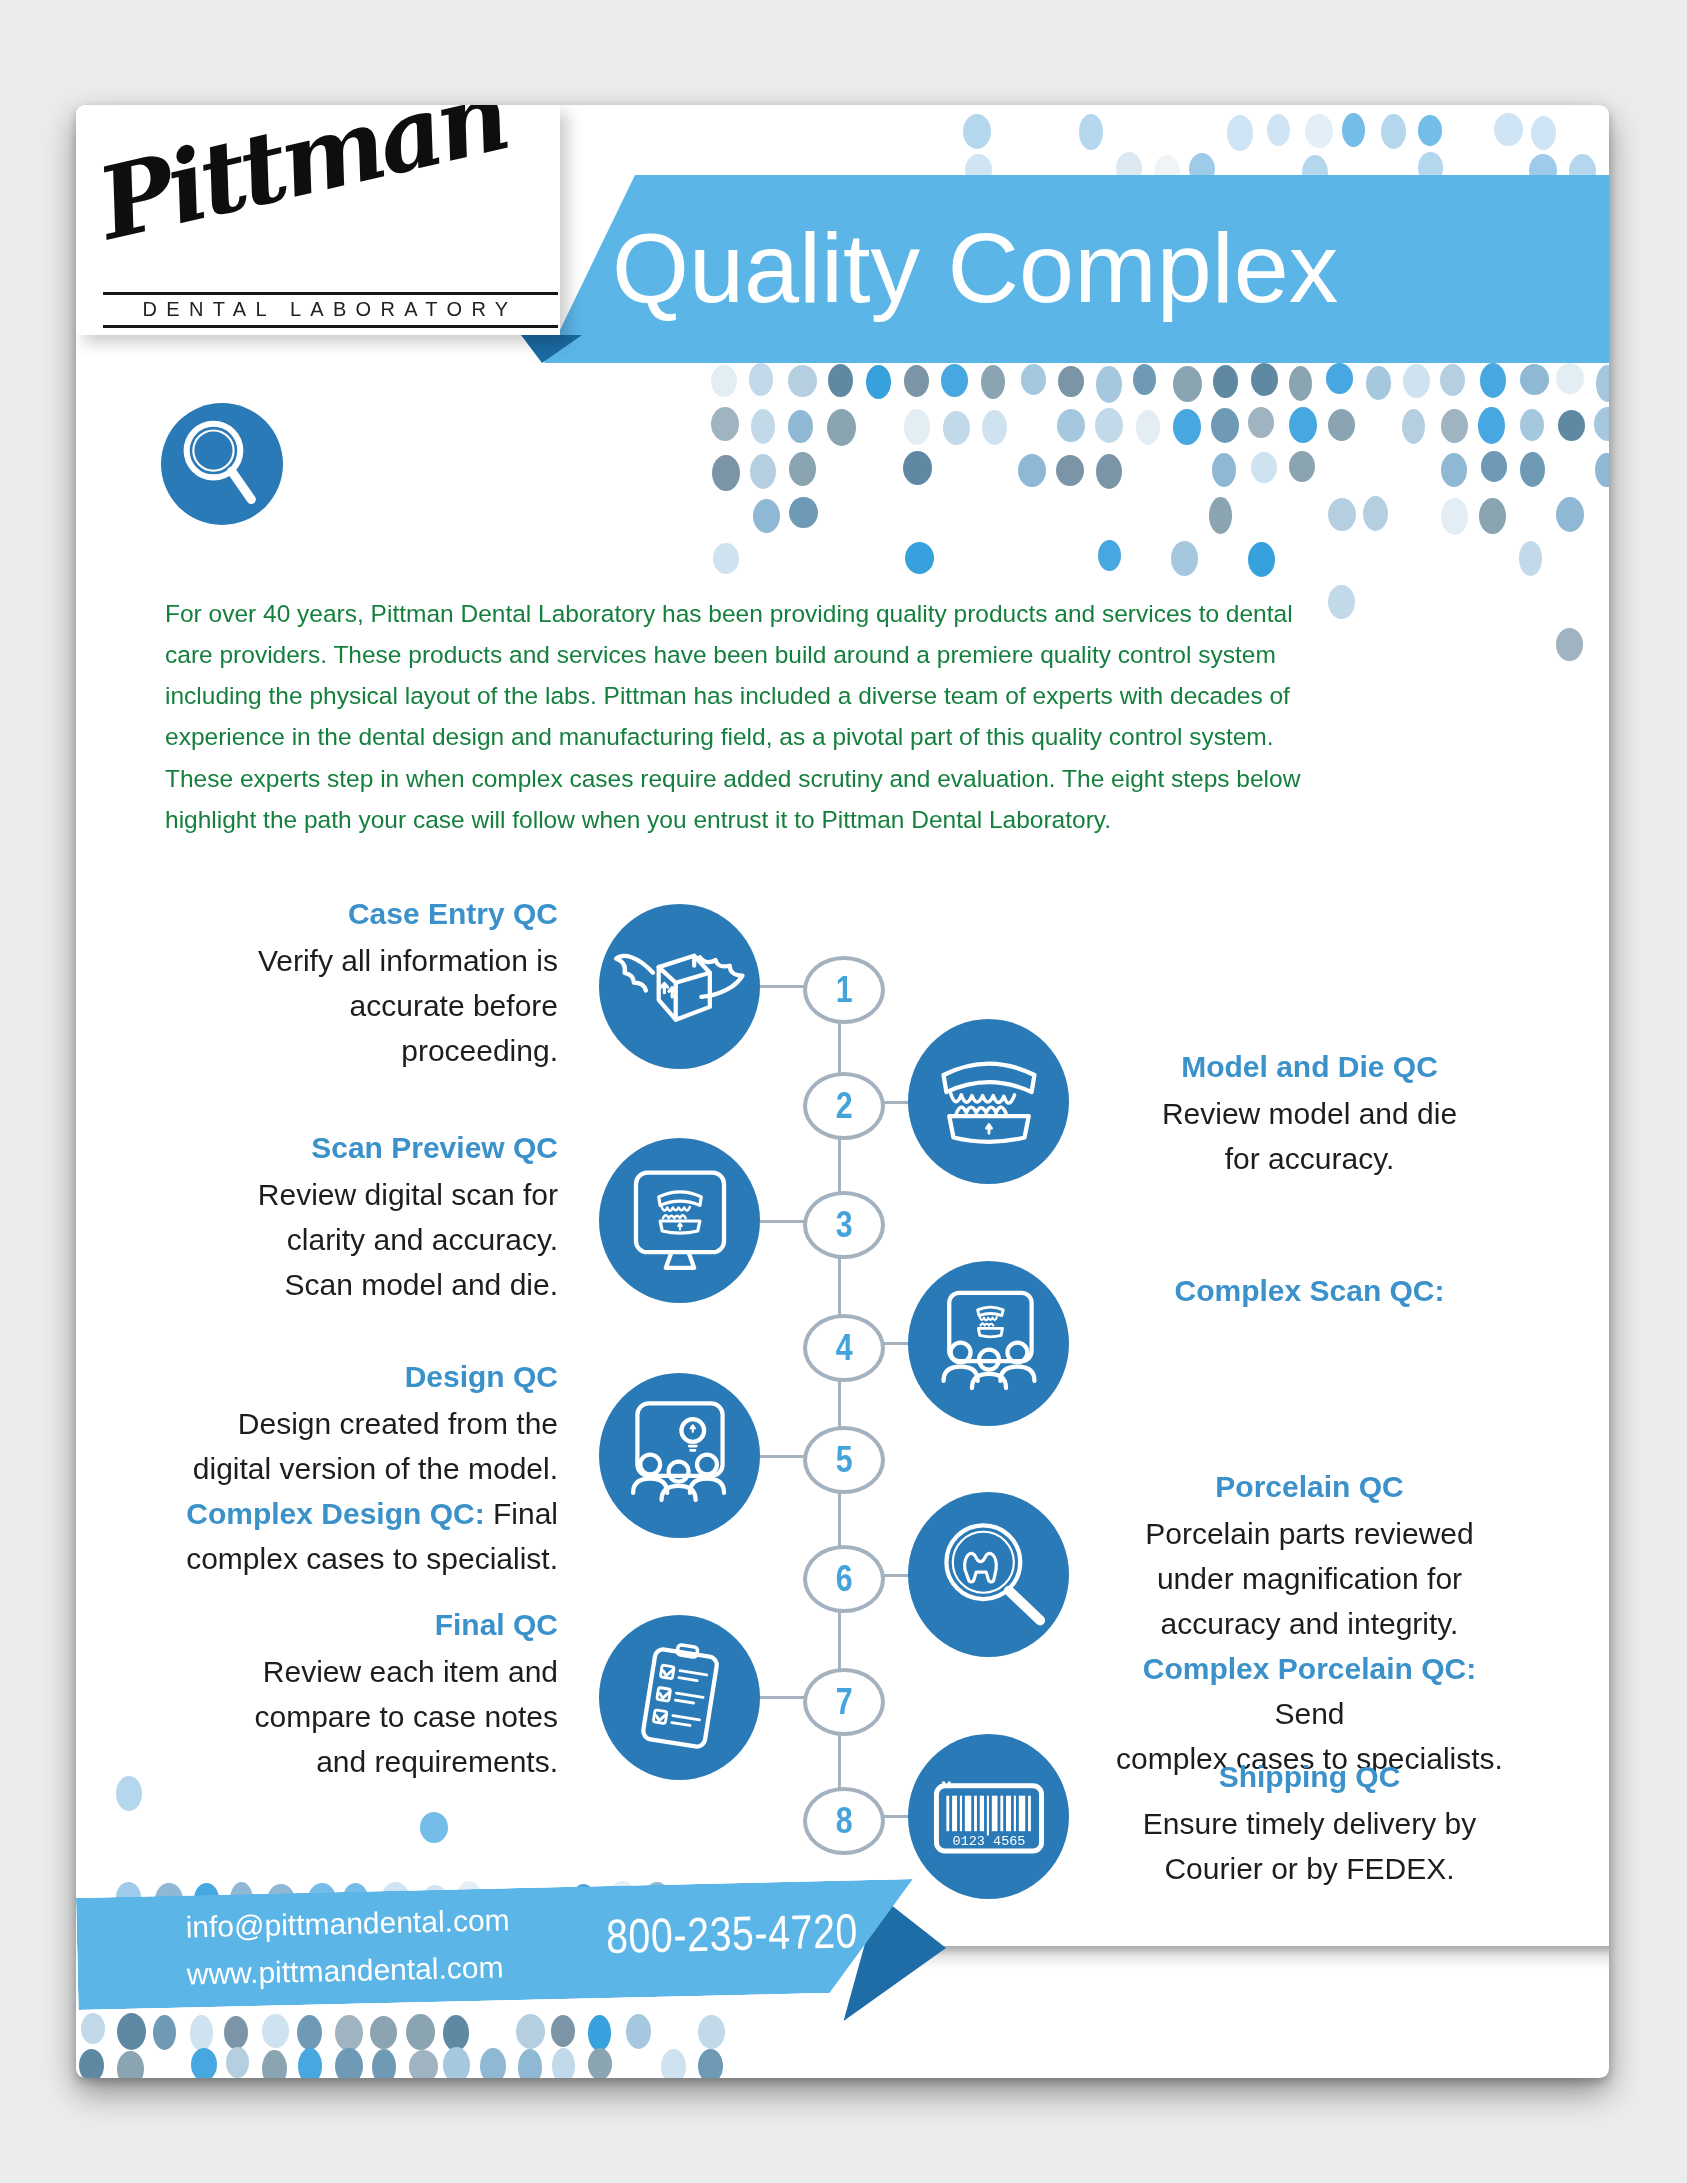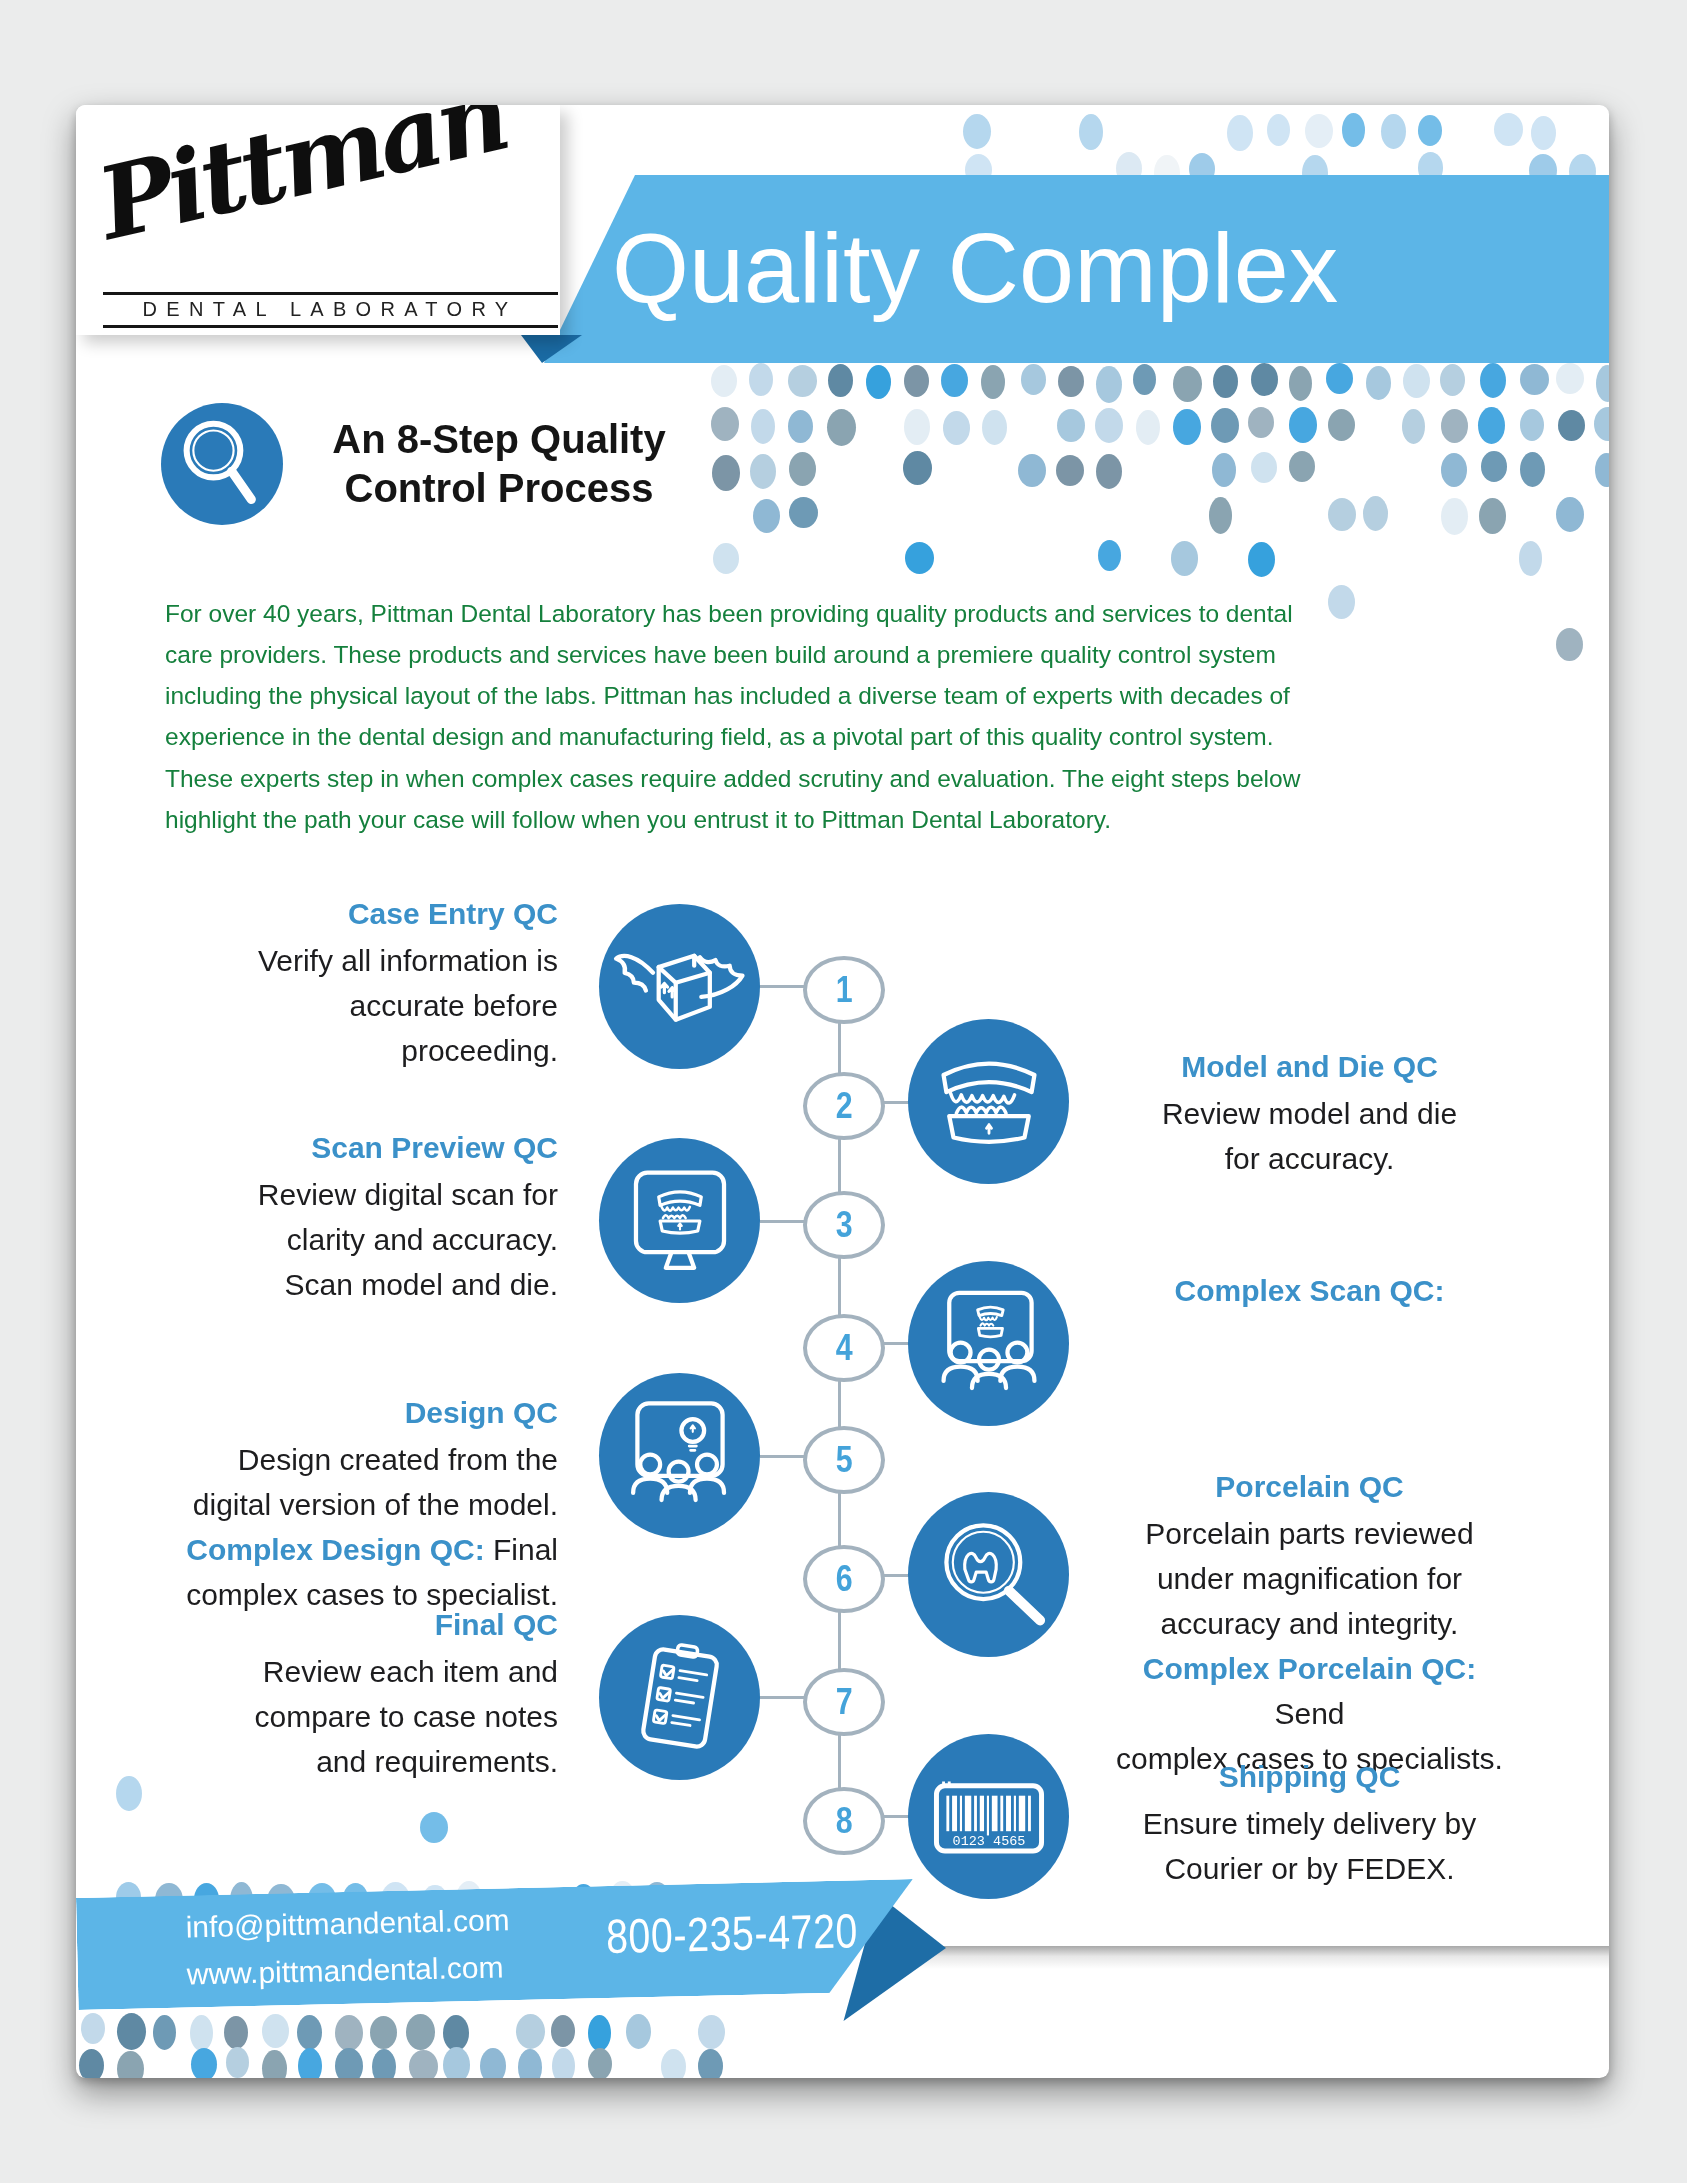--- a/index.html
+++ b/index.html
@@ -235,8 +235,6 @@
       </g>
     </svg>
   </div>
-  <div class="abs intro-heading">An 8-Step Quality
-Control Process</div>
   <div class="abs intro-paragraph">For over 40 years, Pittman Dental Laboratory has been providing quality products and services to dental
 care providers. These products and services have been build around a premiere quality control system
 including the physical layout of the labs. Pittman has included a diverse team of experts with decades of

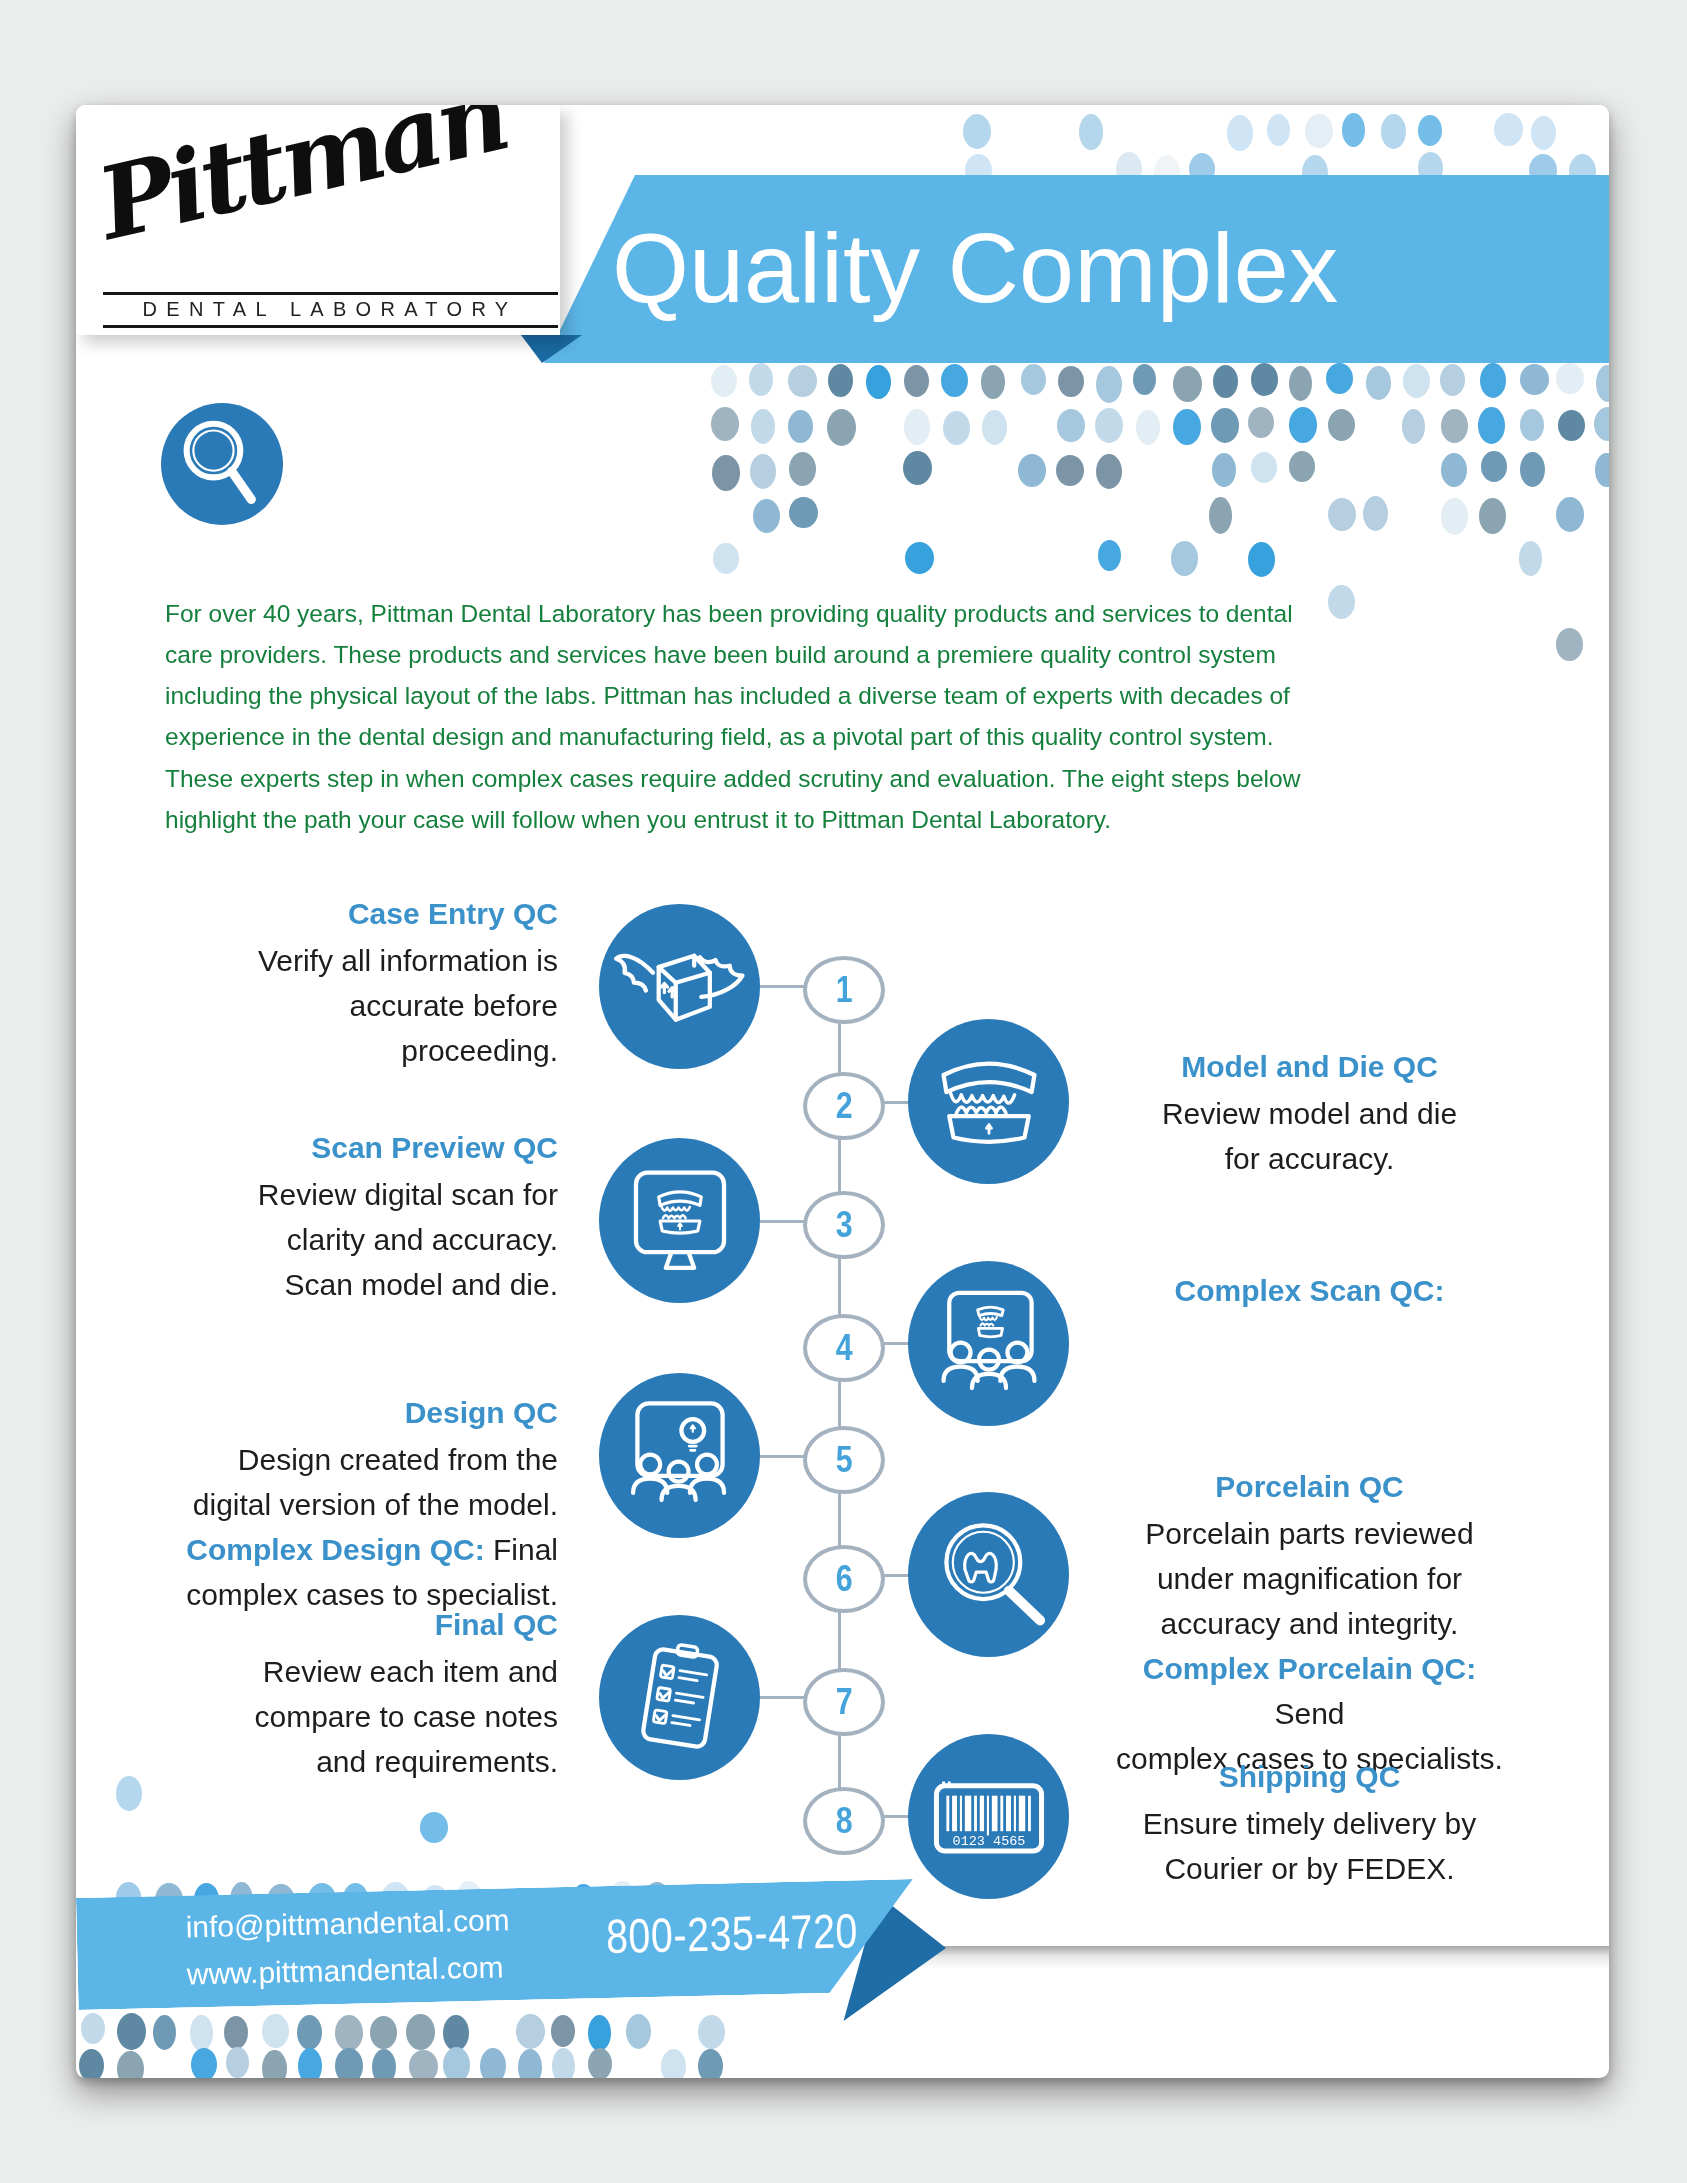--- a/index.html
+++ b/index.html
@@ -421,7 +421,7 @@
   <div class="abs step-text right" style="top:1166px;">
     <div class="step-title">Complex Scan QC:</div>
   </div>
-  <div class="abs step-text left" style="top:1252px;margin-top:36px;">
+  <div class="abs step-text left" style="top:1252px;">
     <div class="step-title">Design QC</div>
     <div class="step-body"><span>Design created from the
 digital version of the model.

